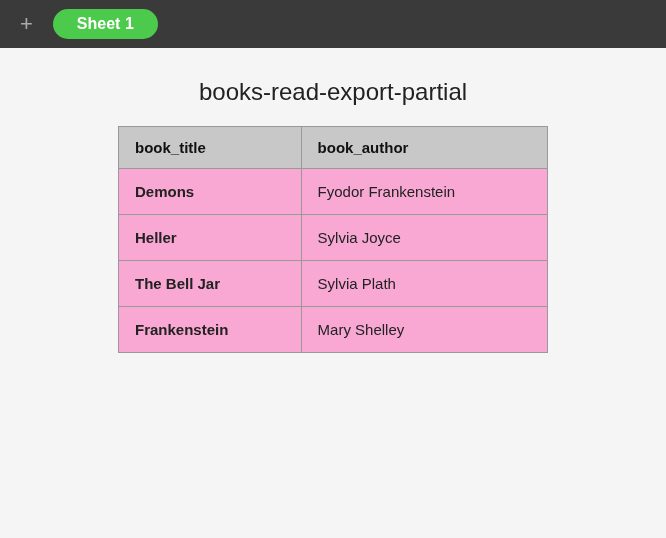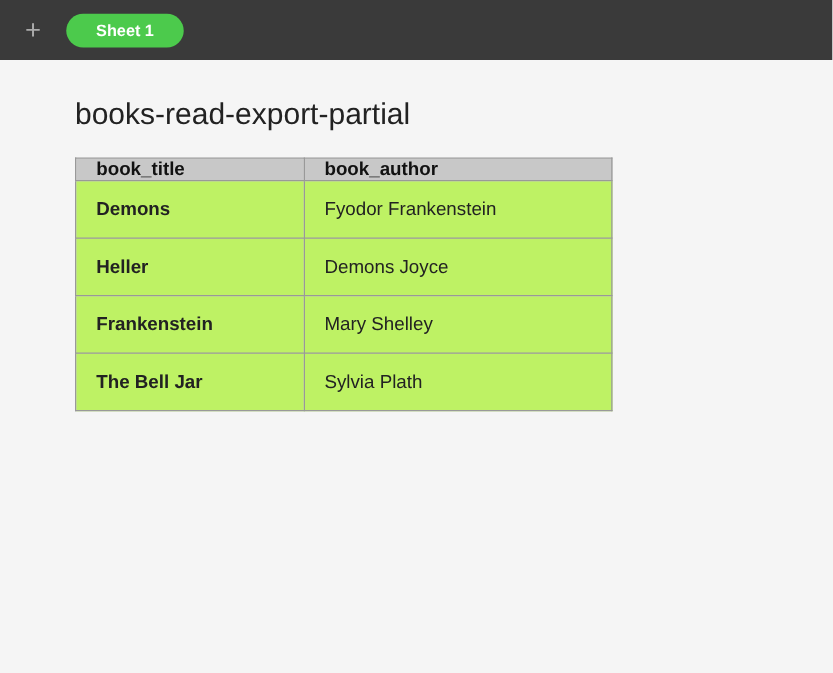--- a/index.html
+++ b/index.html
@@ -39,7 +39,7 @@
     .tab-active {
       background: #4cca4c;
       color: white;
-      font-size: 13px;
+      font-size: 16px;
       font-weight: 600;
       border-radius: 20px;
       padding: 6px 24px;

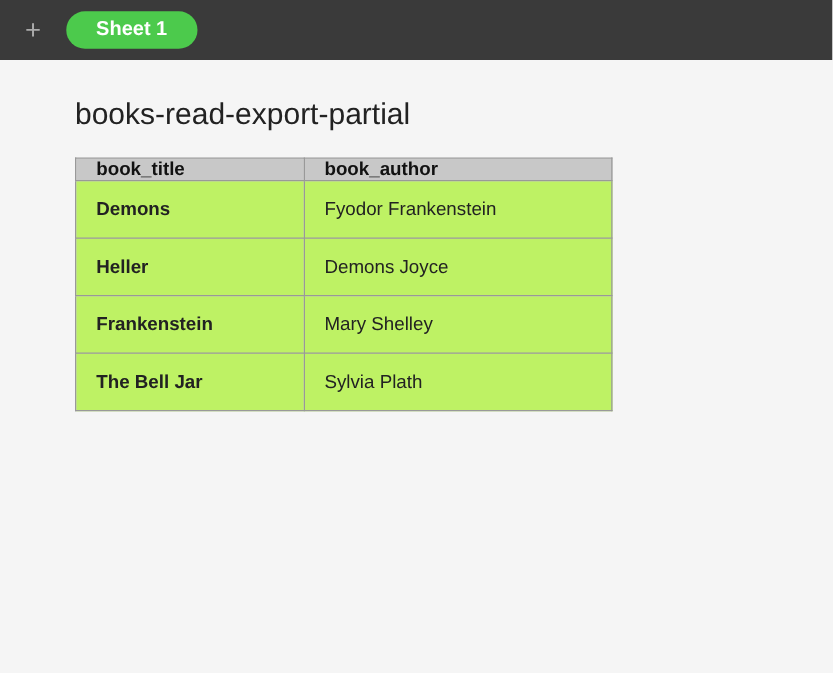--- a/index.html
+++ b/index.html
@@ -51,6 +51,7 @@
       padding: 30px 60px 40px 60px;
       display: flex;
       flex-direction: column;
+      align-items: center;
     }
 
     .spreadsheet-title {

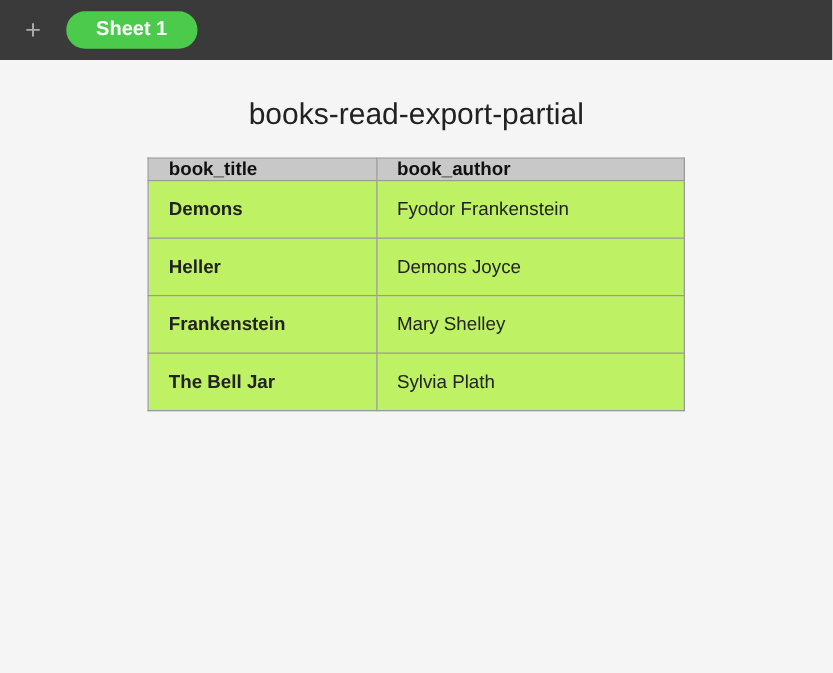--- a/index.html
+++ b/index.html
@@ -73,7 +73,7 @@
       font-weight: 700;
       font-size: 15px;
       color: #111;
-      padding: 0 16px;
+      padding: 12px 16px;
       text-align: left;
       border: 1.5px solid #999;
     }

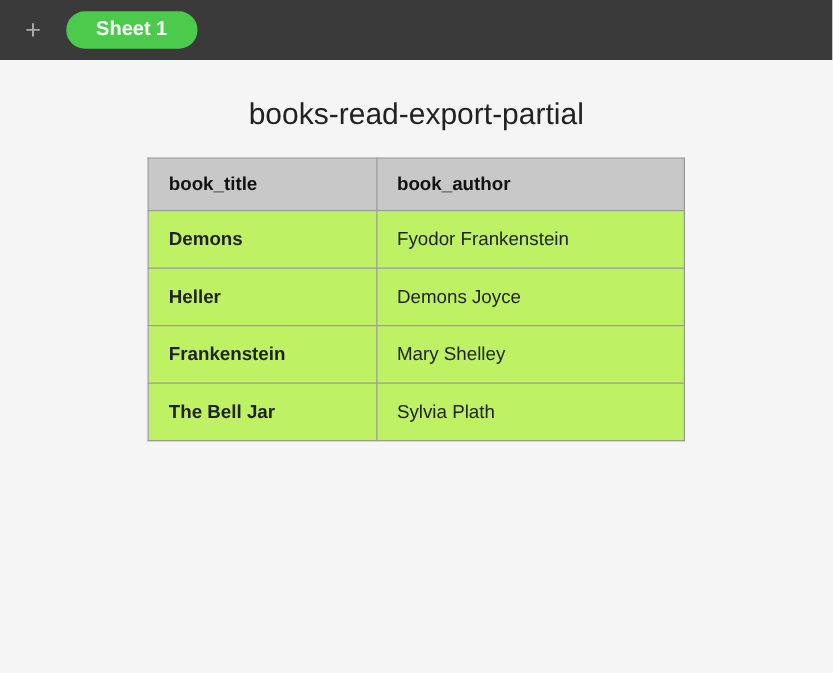--- a/index.html
+++ b/index.html
@@ -83,7 +83,7 @@
       font-size: 15px;
       color: #222;
       border: 1.5px solid #999;
-      background: #bef264;
+      background: #f9a8d4;
     }
 
     .data-table td:first-child {

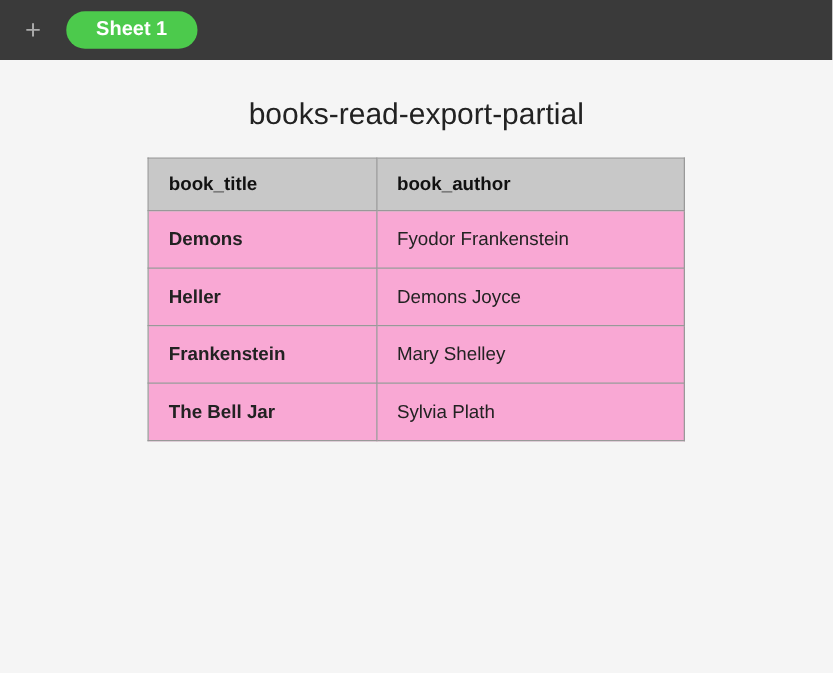--- a/index.html
+++ b/index.html
@@ -114,7 +114,7 @@
         </tr>
         <tr>
           <td>Heller</td>
-          <td>Demons Joyce</td>
+          <td>Sylvia Joyce</td>
         </tr>
         <tr>
           <td>Frankenstein</td>

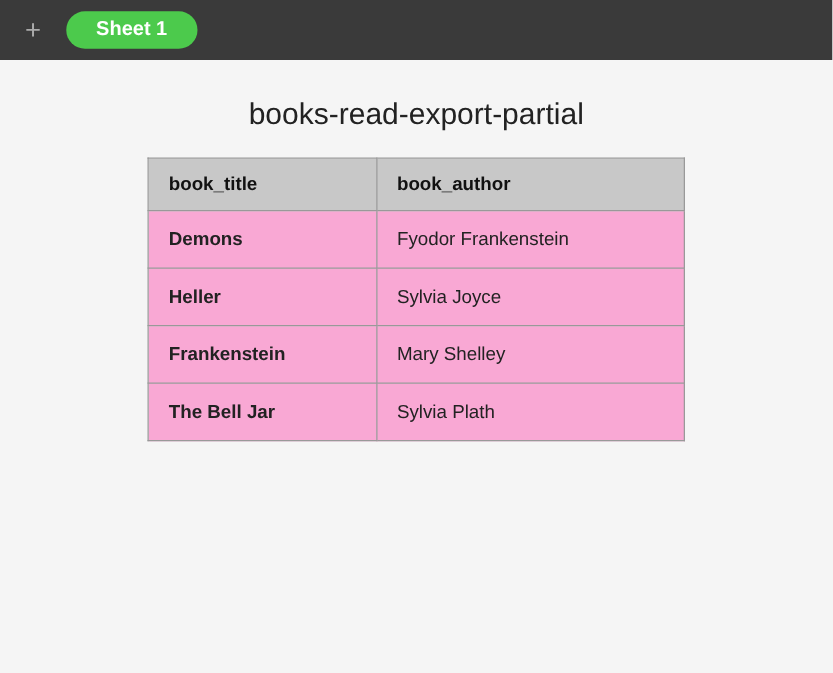--- a/index.html
+++ b/index.html
@@ -117,12 +117,12 @@
           <td>Sylvia Joyce</td>
         </tr>
         <tr>
+          <td>The Bell Jar</td>
+          <td>Sylvia Plath</td>
+        </tr>
+        <tr>
           <td>Frankenstein</td>
           <td>Mary Shelley</td>
-        </tr>
-        <tr>
-          <td>The Bell Jar</td>
-          <td>Sylvia Plath</td>
         </tr>
       </tbody>
   </table>

